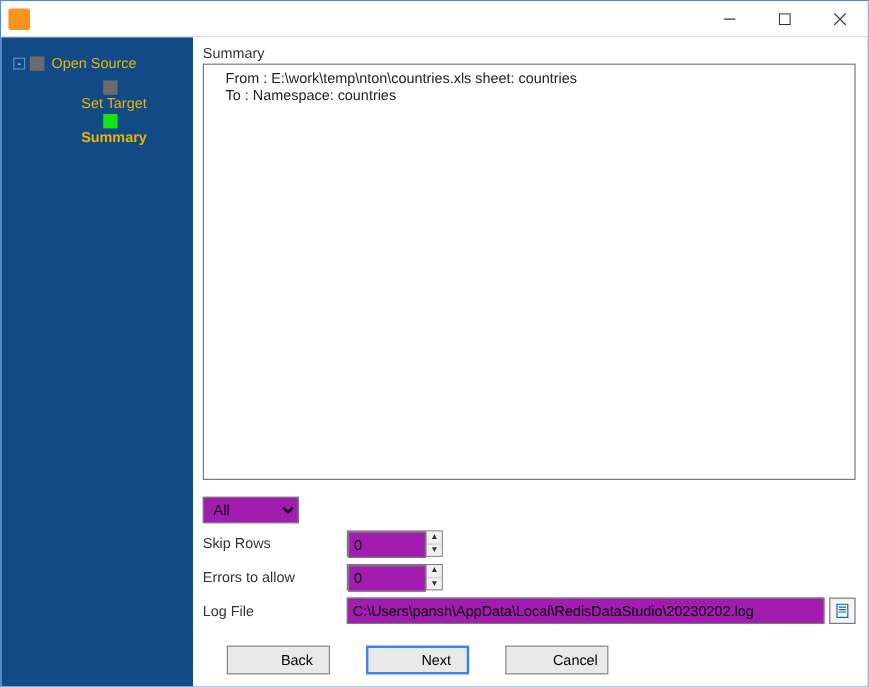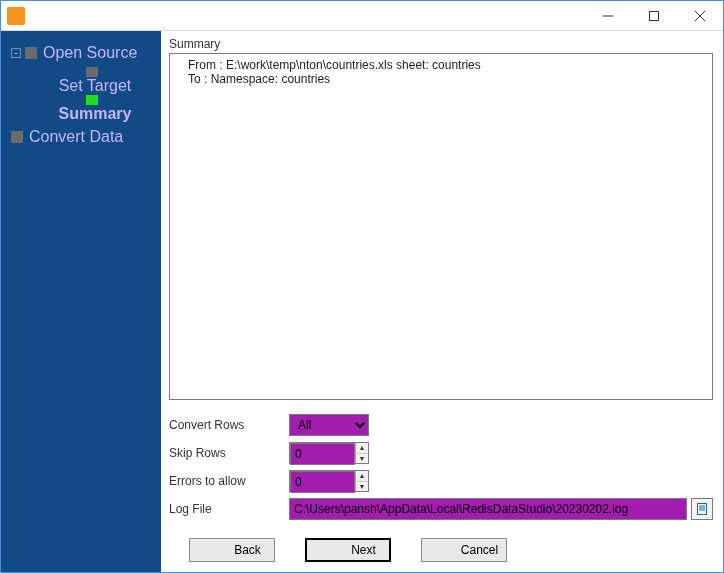--- a/index.html
+++ b/index.html
@@ -63,7 +63,7 @@
     margin-right: 6px;
   }
   .treenode.active .square { background: #19e019; }
-  .treenode .label { font-size: 16px; color: #c4b5fd; }
+  .treenode .label { font-size: 12px; color: #eab308; }
   .treenode.active .label { font-weight: bold; }
 
   .main {

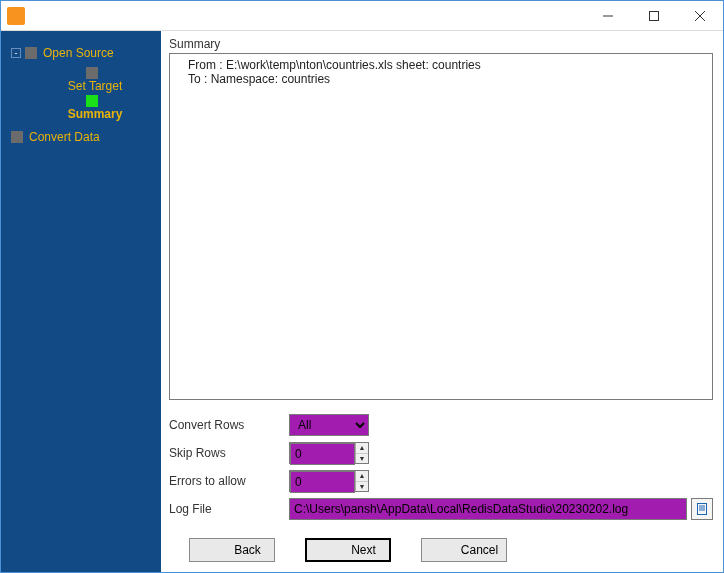--- a/index.html
+++ b/index.html
@@ -198,10 +198,6 @@
         <div class="square"></div>
         <span class="label">Summary</span>
       </div>
-      <div class="treenode">
-        <div class="square"></div>
-        <span class="label">Convert Data</span>
-      </div>
     </div>
 
     <div class="main">

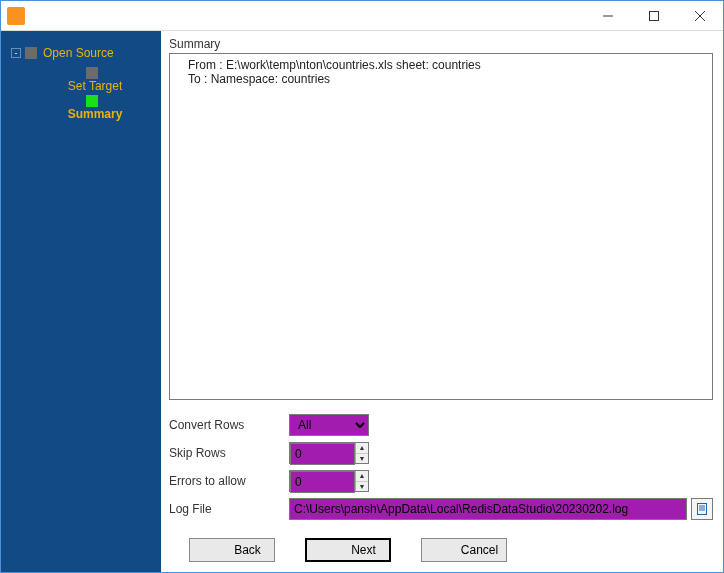--- a/index.html
+++ b/index.html
@@ -207,7 +207,6 @@
 
       <div class="form">
         <div class="formrow">
-          <div class="flabel">Convert Rows</div>
           <select>
             <option>All</option>
           </select>

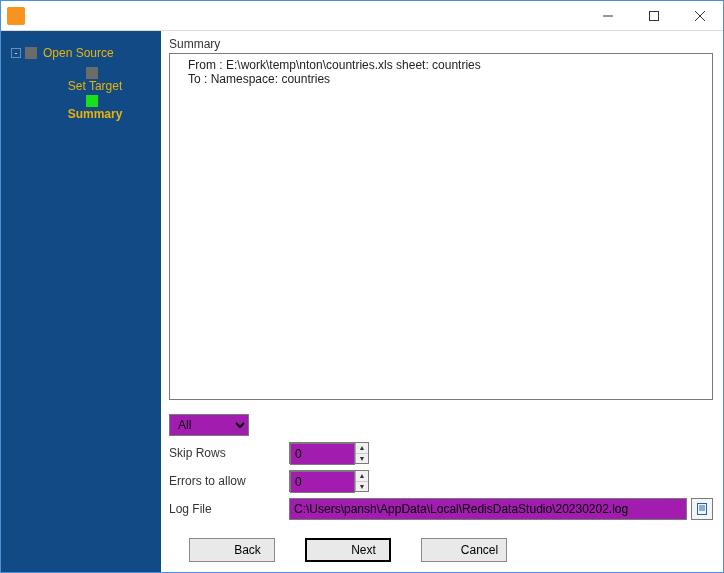--- a/index.html
+++ b/index.html
@@ -153,7 +153,7 @@
     padding-left: 31px;
   }
   .btn.primary {
-    border: 2px solid #000000;
+    border: 2px solid #3b82f6;
     background: #e9e9e9;
   }
 </style>

